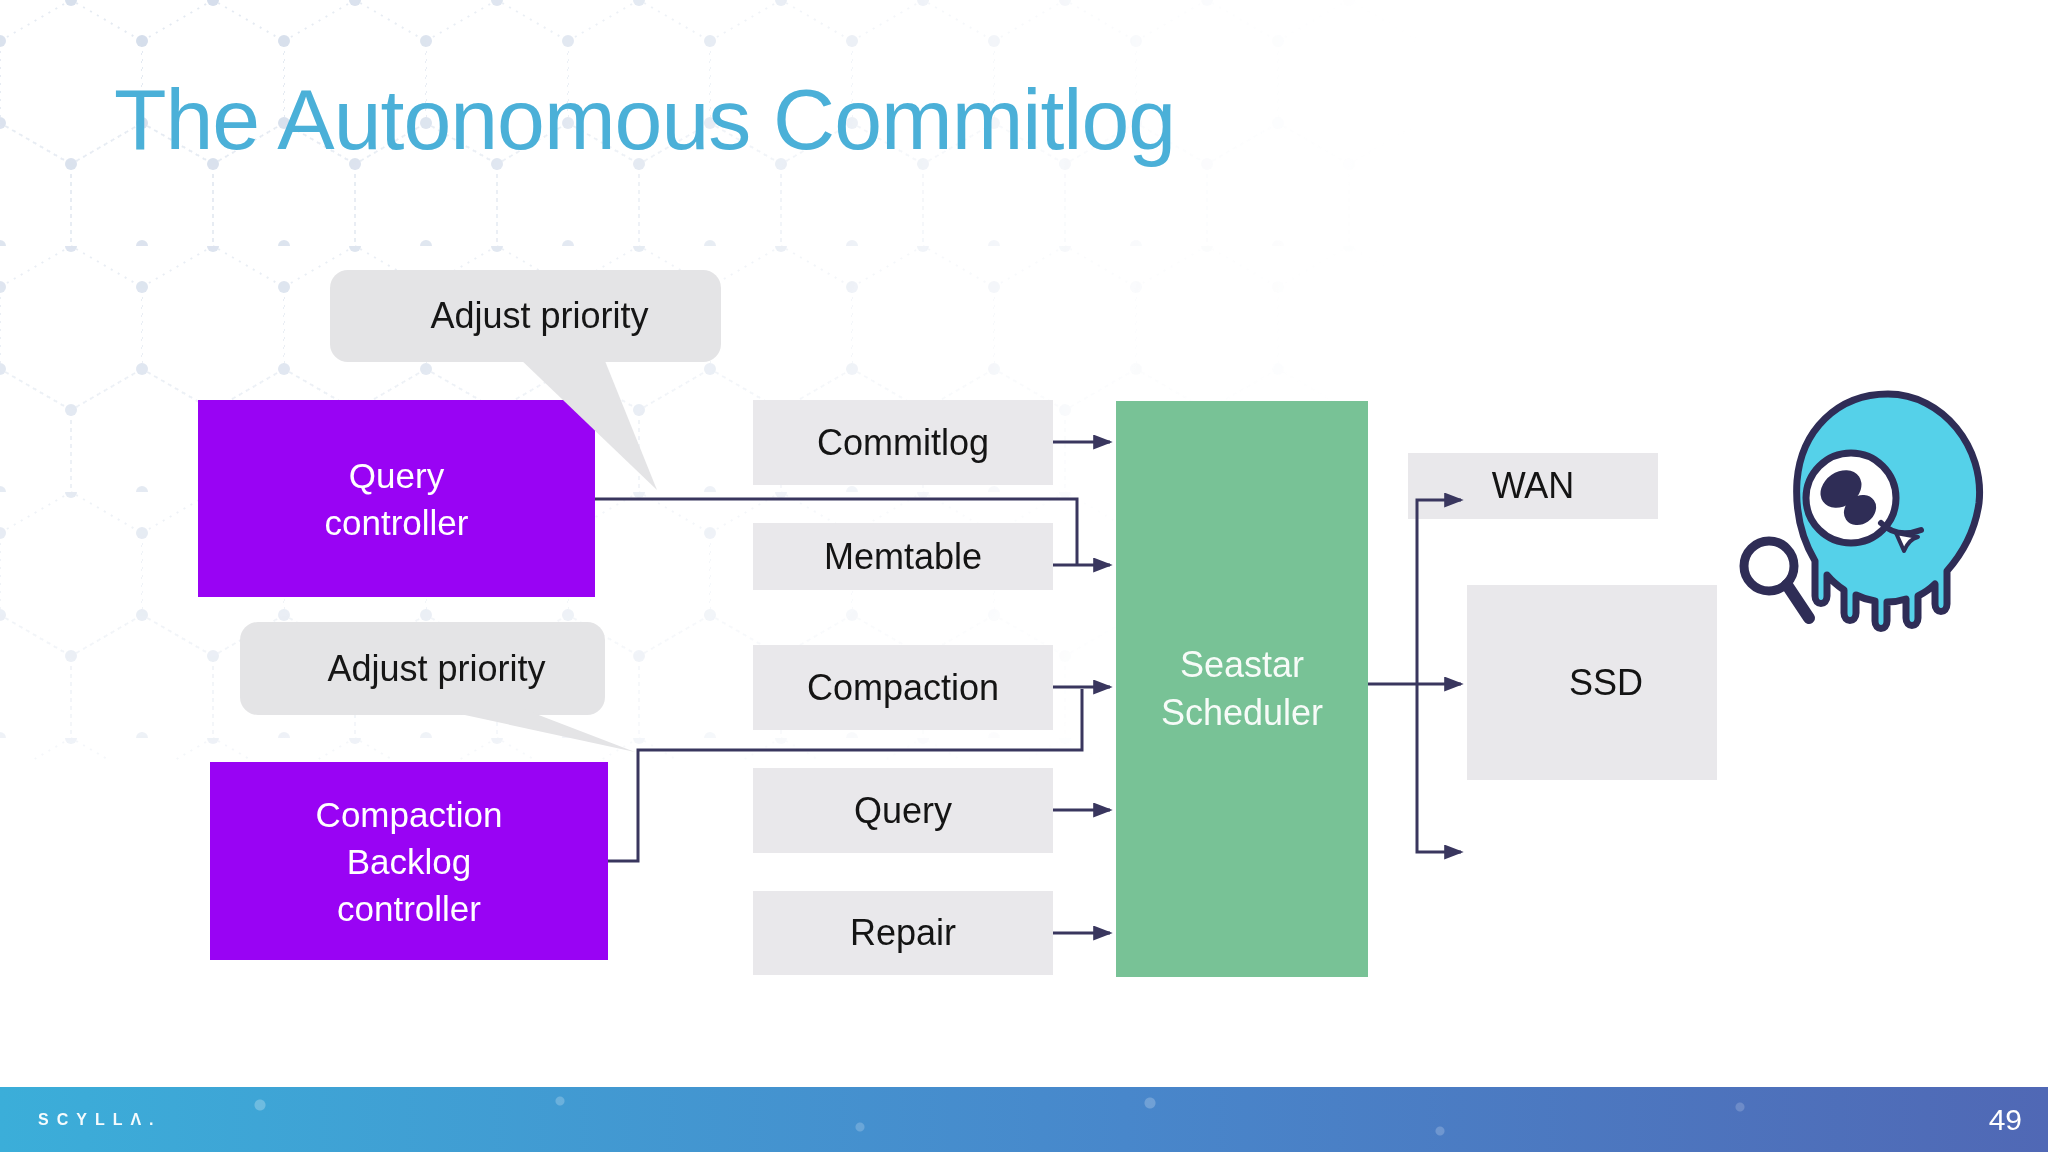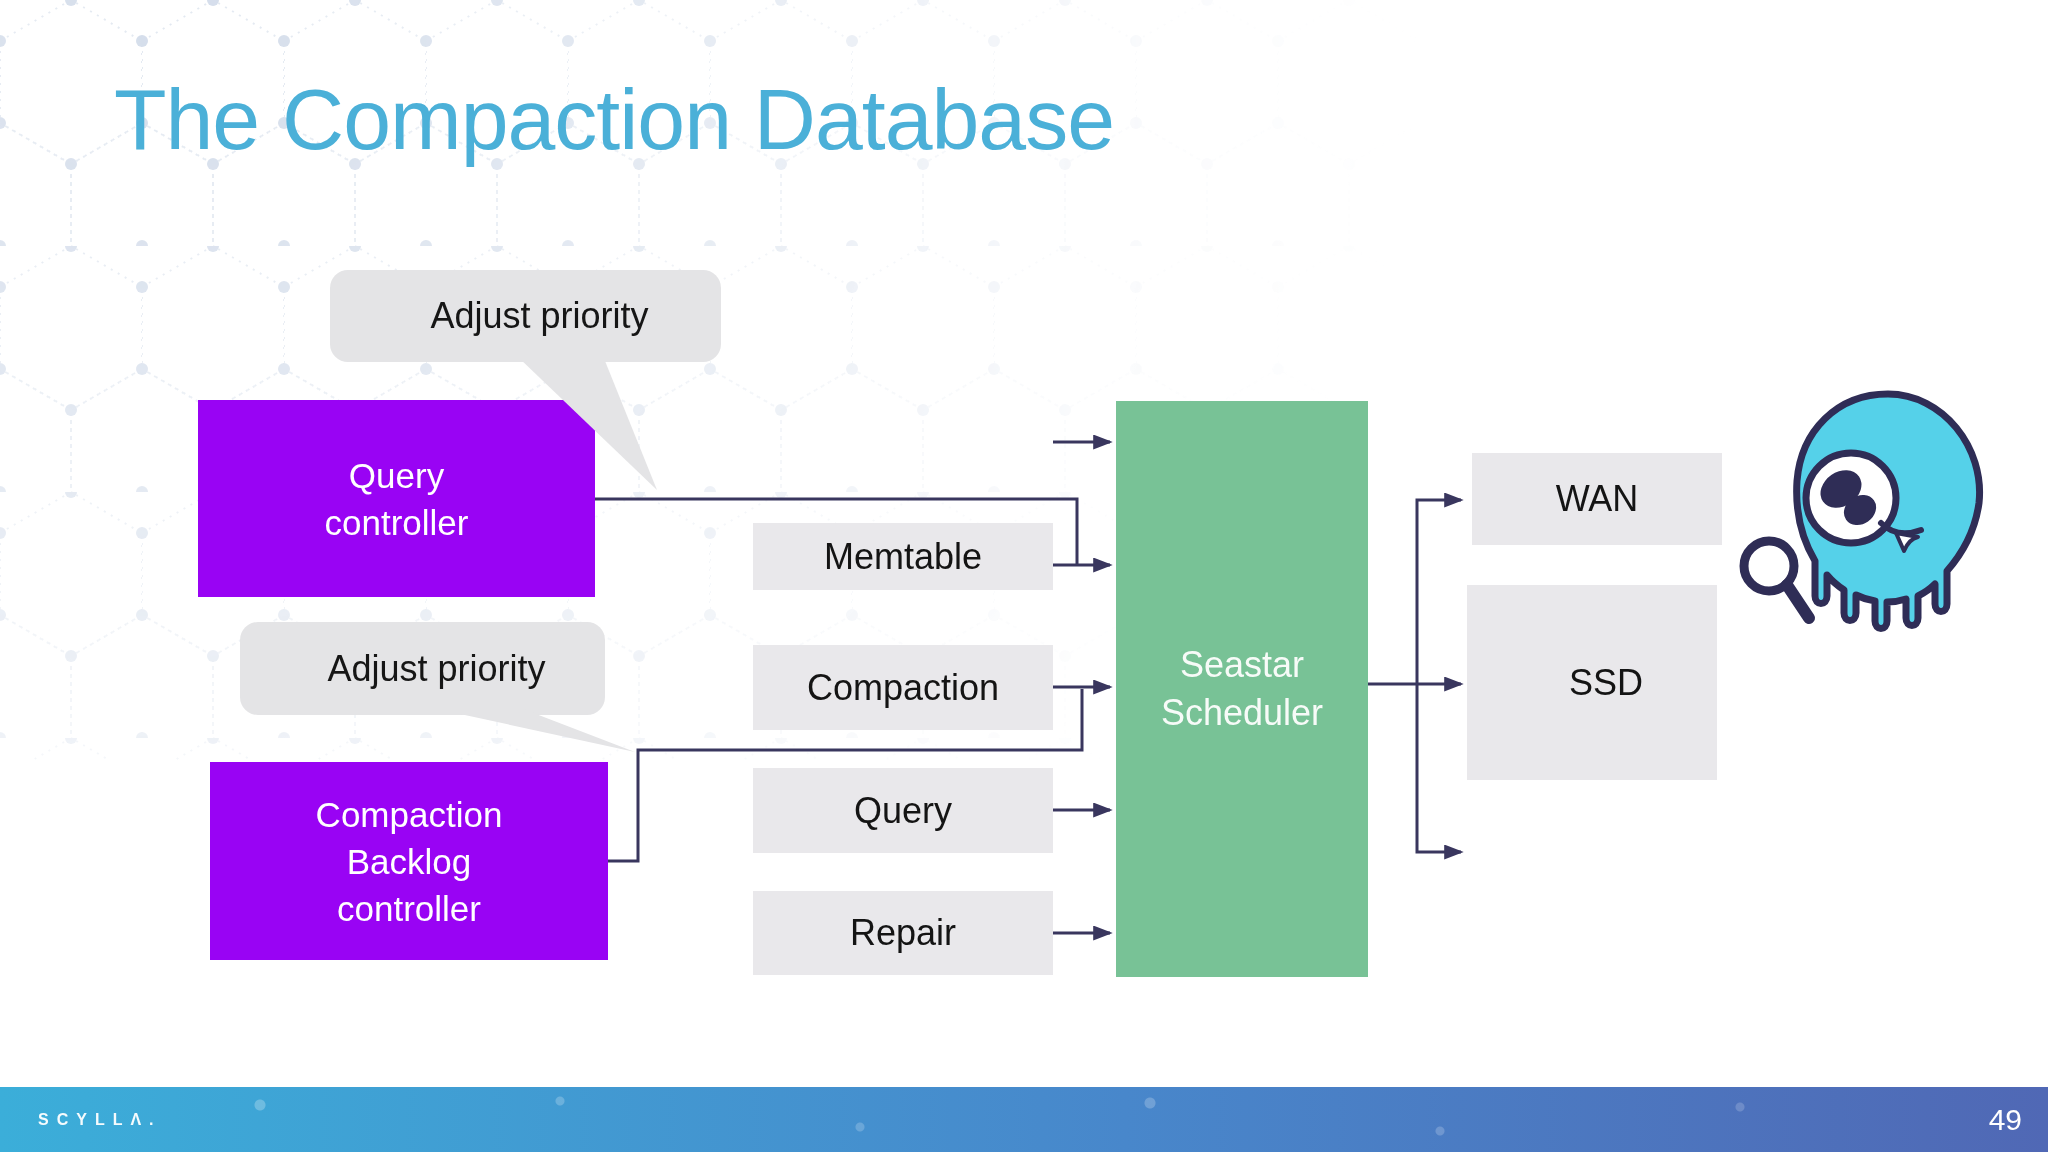--- a/index.html
+++ b/index.html
@@ -104,7 +104,7 @@
     <rect x="0" y="0" width="1500" height="760" fill="url(#hexes)" mask="url(#hexmask)" opacity="0.75"></rect>
   </svg>
 
-  <div class="abs title">The Compaction Database</div>
+  <div class="abs title">The Autonomous Commitlog</div>
 
   <div class="abs box purple mem-ctrl">
     <span>Query

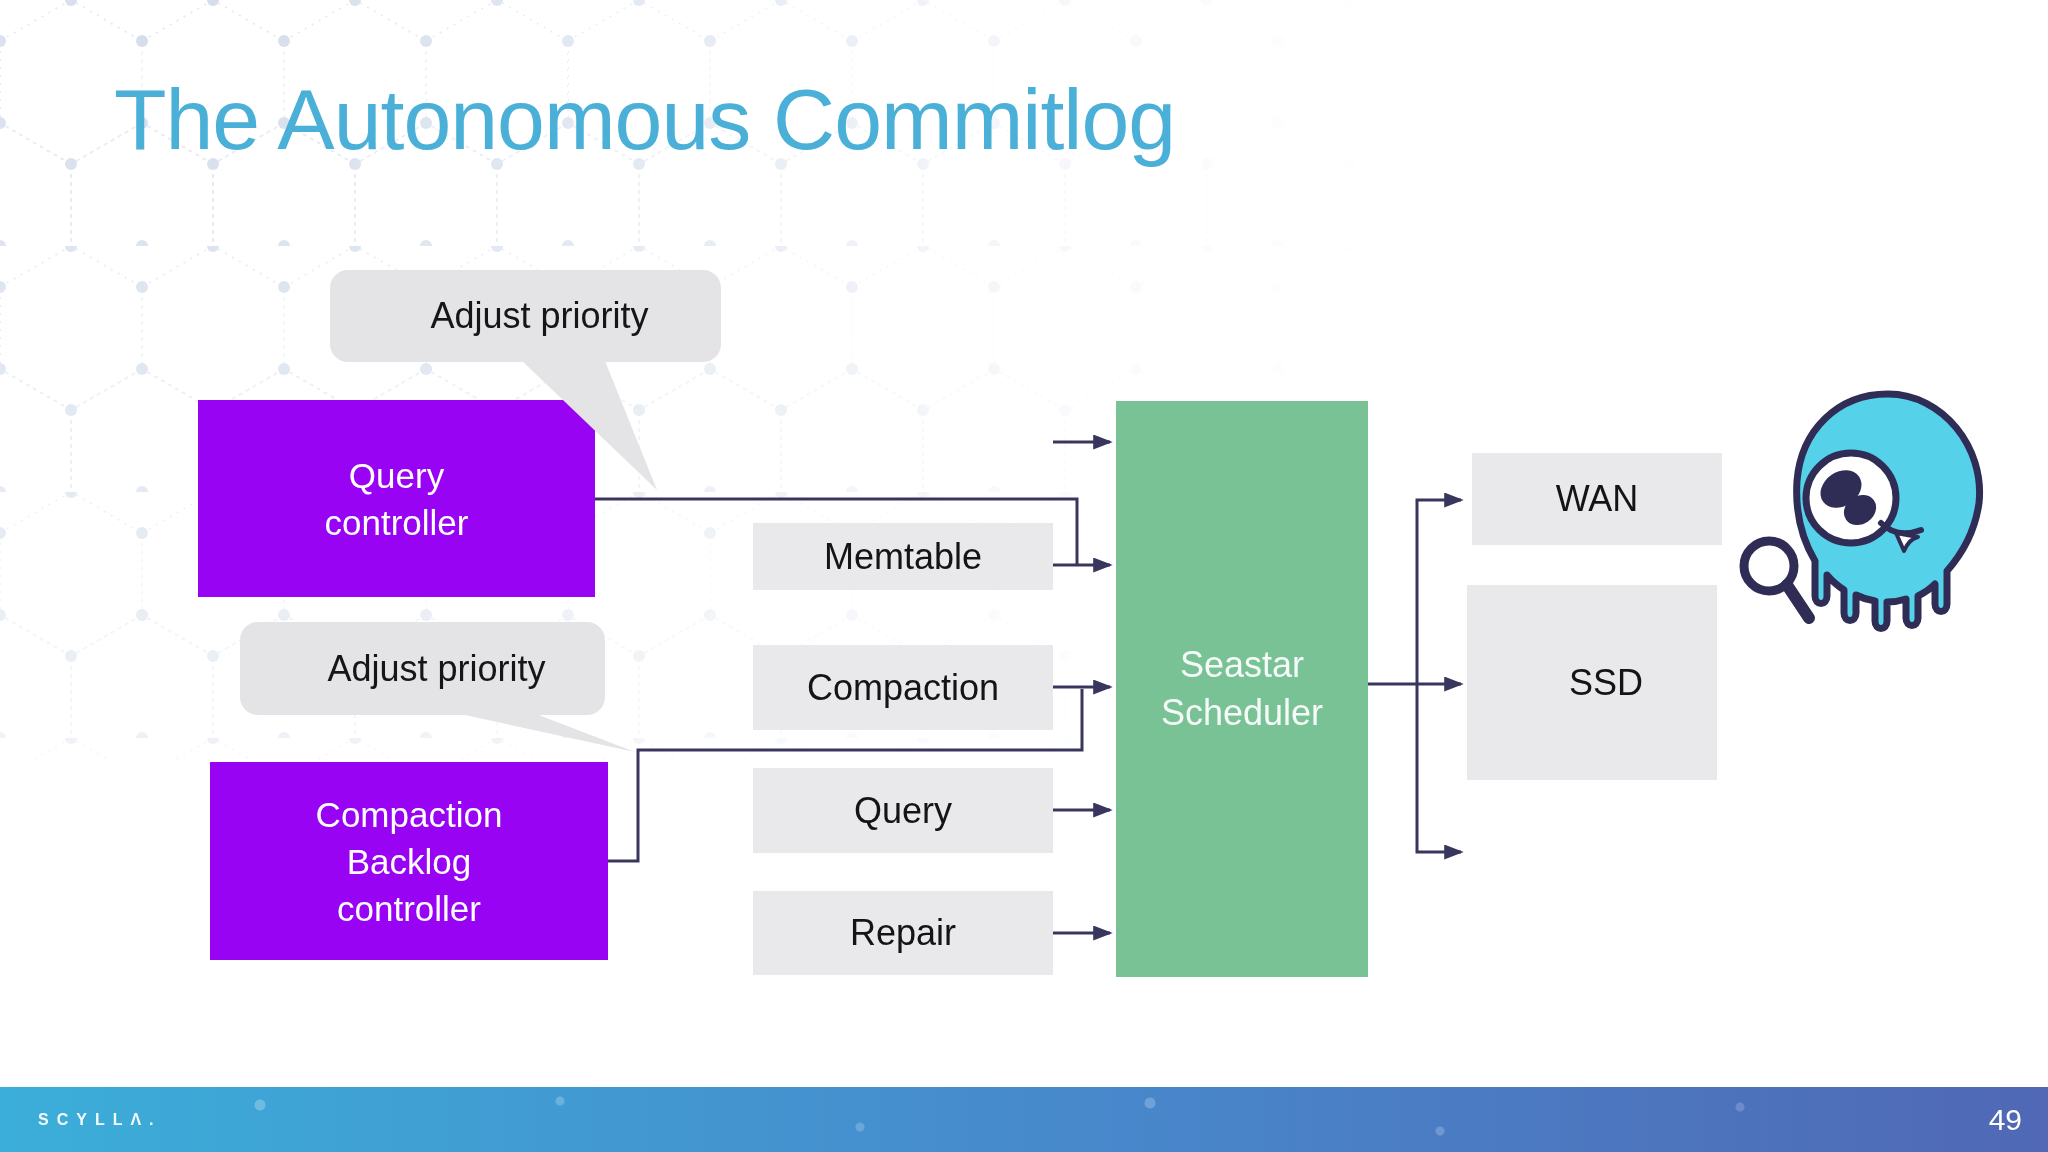--- a/index.html
+++ b/index.html
@@ -123,6 +123,9 @@
     <span>Adjust priority</span>
   </div>
 
+  <div class="abs box gray q-commitlog">
+    <span>Commitlog</span>
+  </div>
   <div class="abs box gray q-memtable">
     <span>Memtable</span>
   </div>

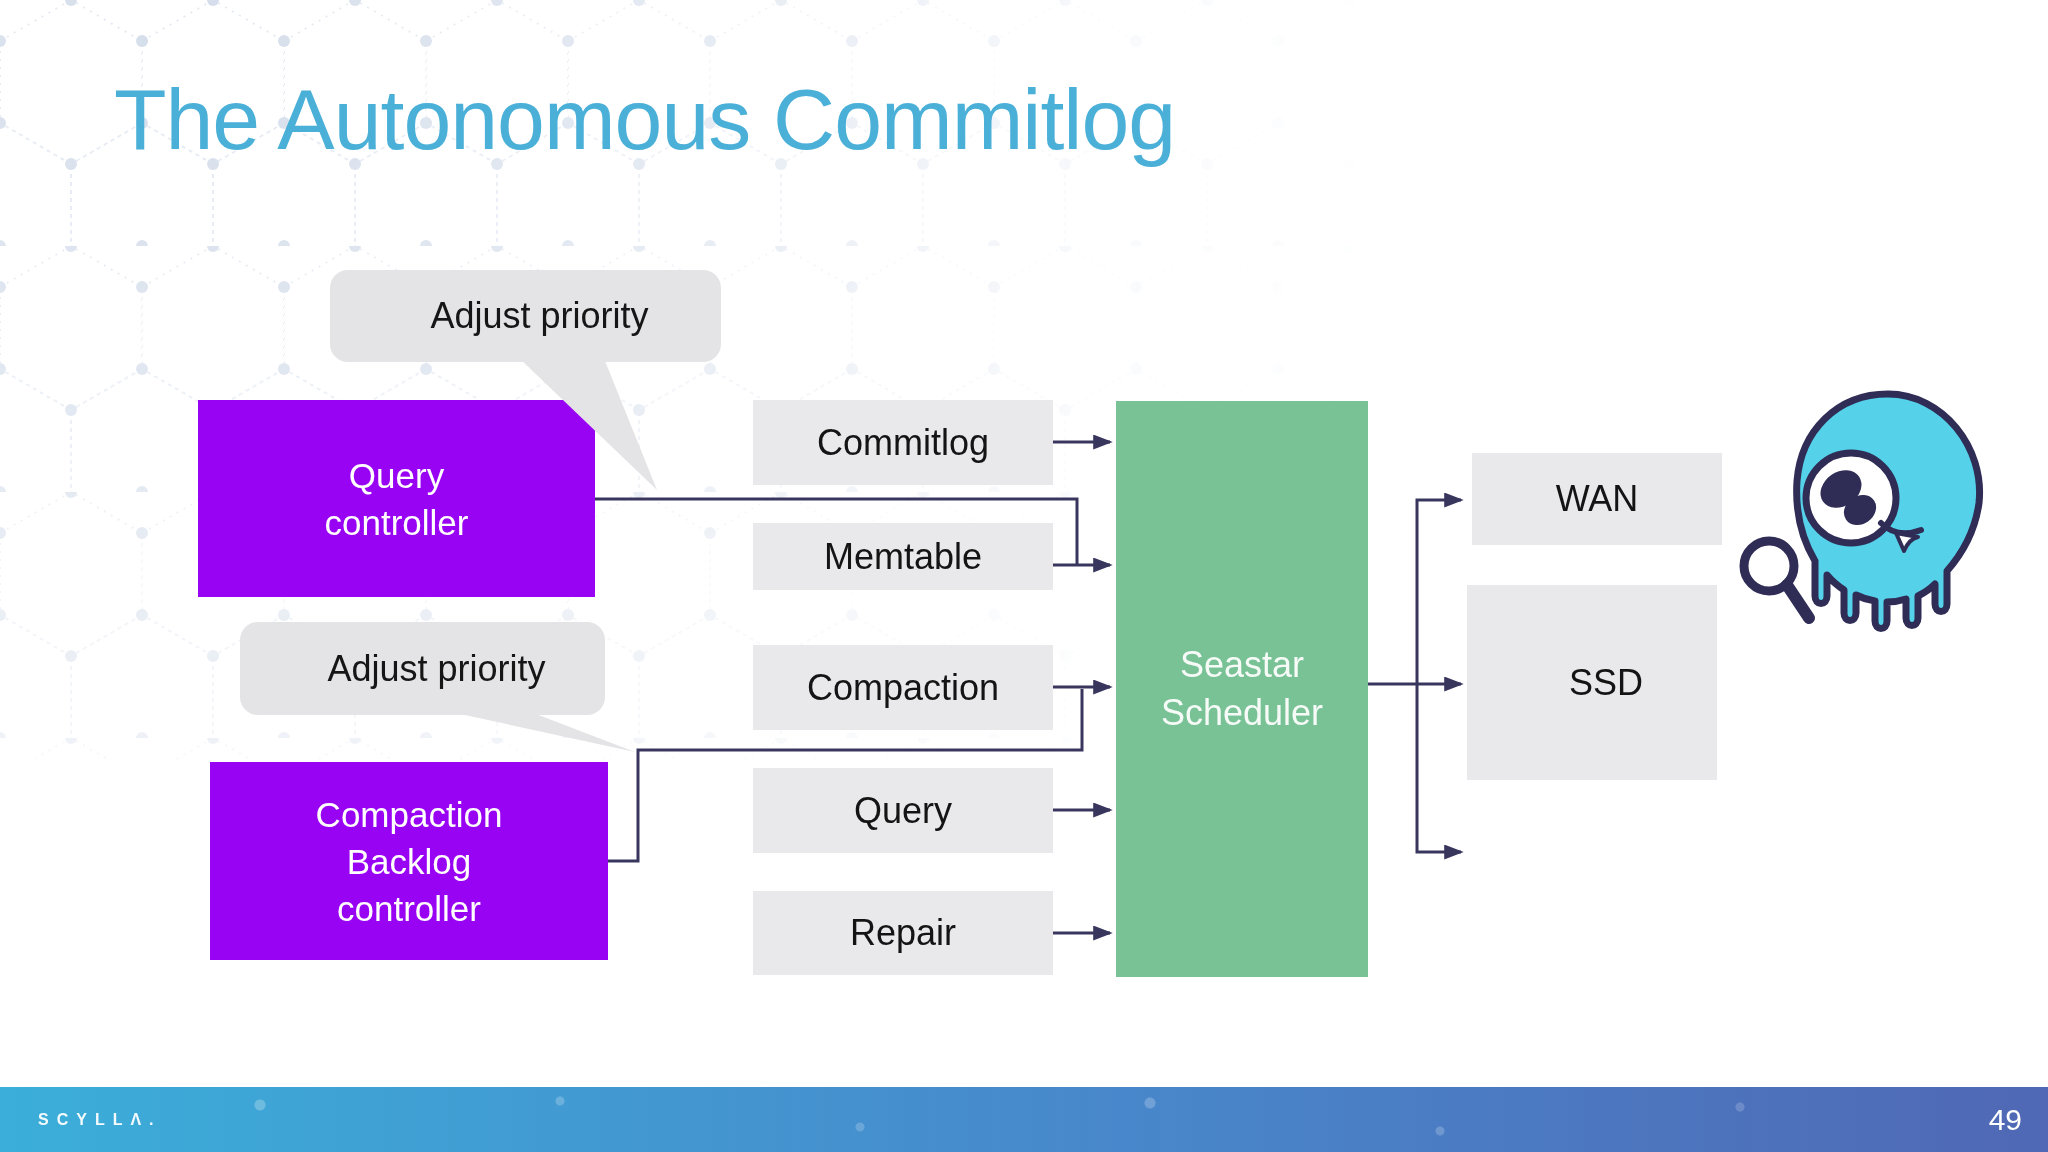--- a/index.html
+++ b/index.html
@@ -38,7 +38,7 @@
   .q-query    {left:753px; top:768px; width:300px; height:85px;}
   .q-repair   {left:753px; top:891px; width:300px; height:84px;}
   .scheduler  {left:1116px;top:401px; width:252px; height:576px;}
-  .r-wan      {left:1472px;top:453px; width:250px; height:92px;}
+  .r-wan      {left:1408px;top:453px; width:250px; height:66px;}
   .r-ssd      {left:1467px;top:585px; width:250px; height:195px;padding-left:28px;}
   .r-cpu      {left:1467px;top:815px; width:250px; height:102px;}
   

